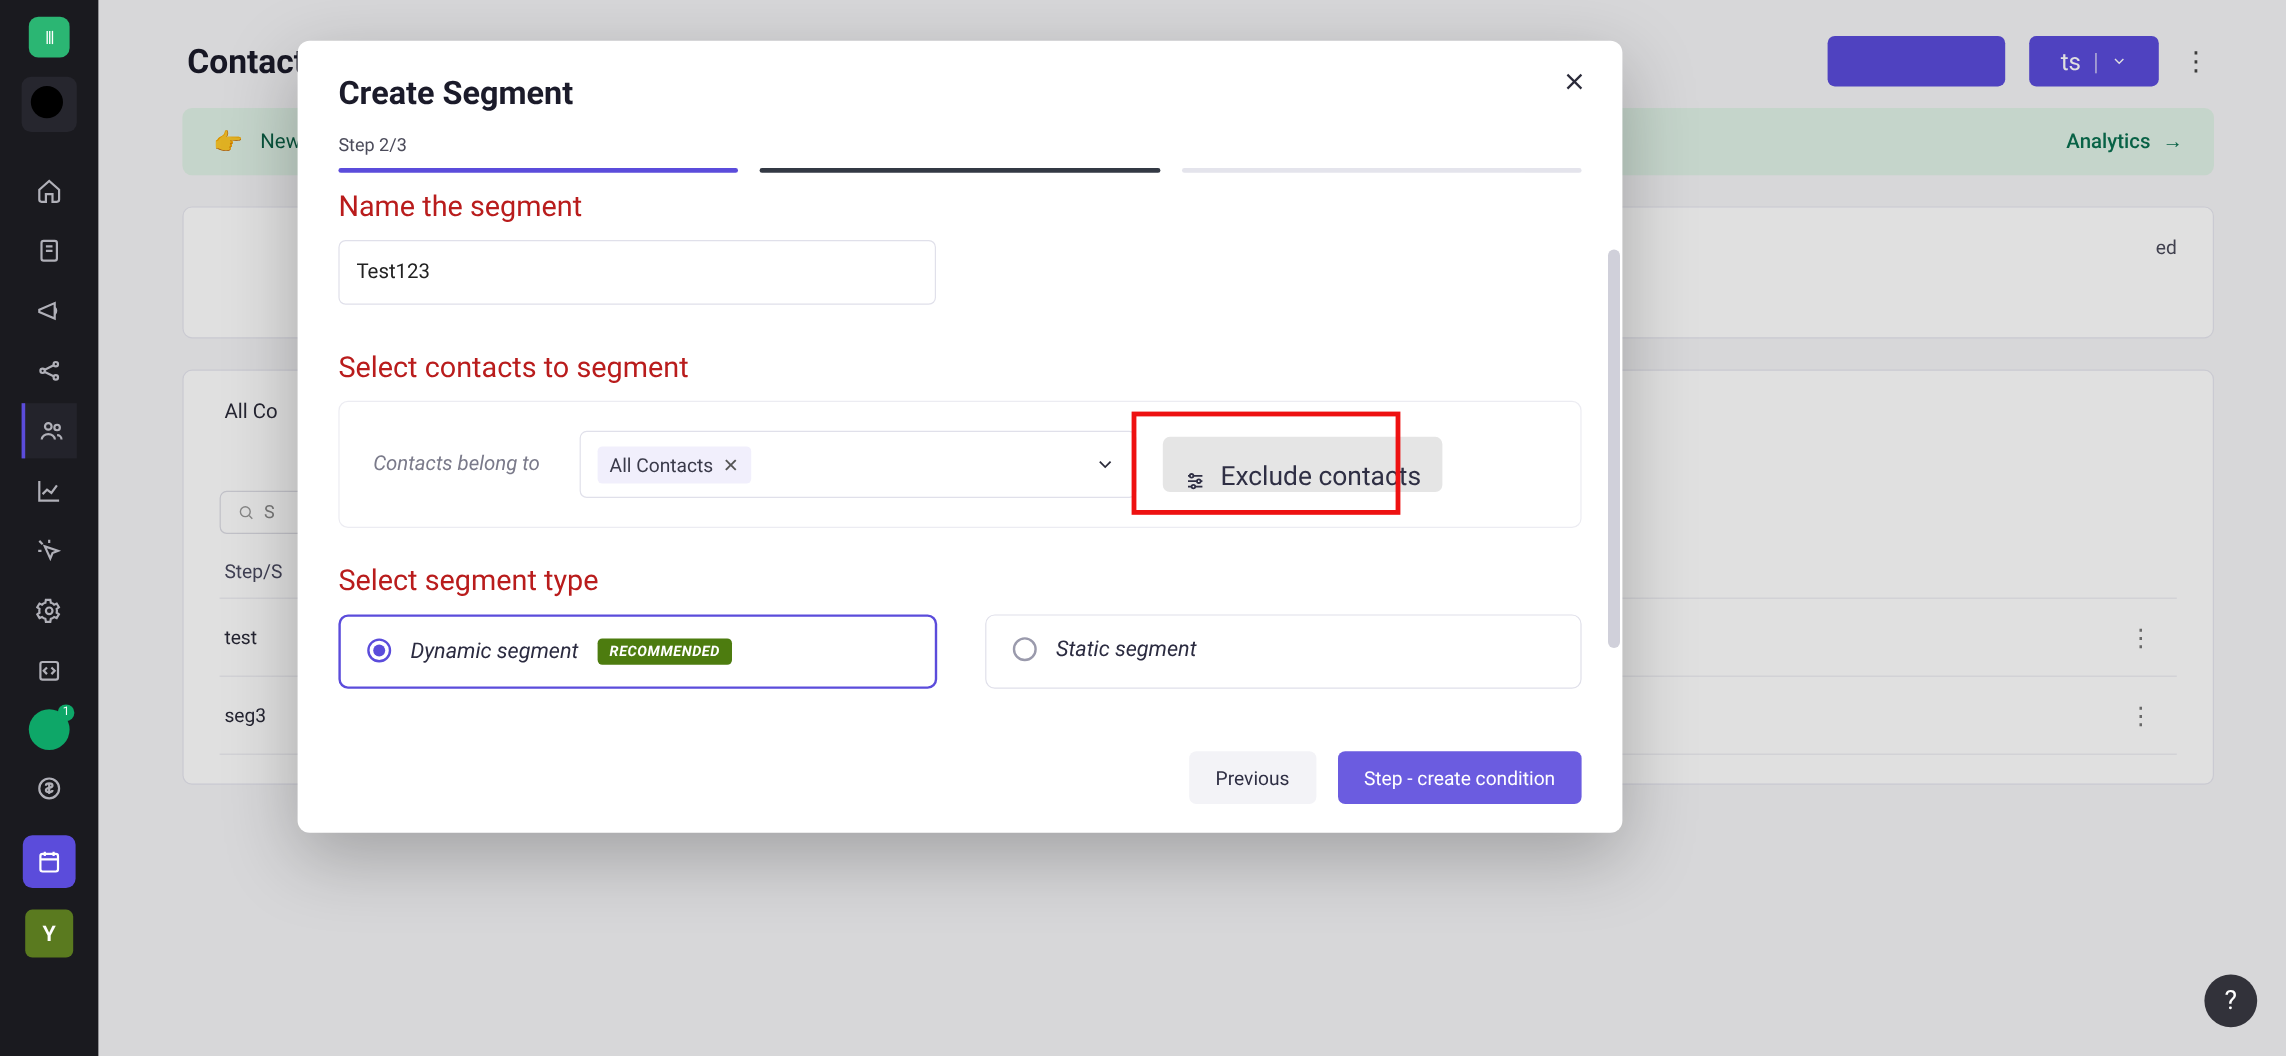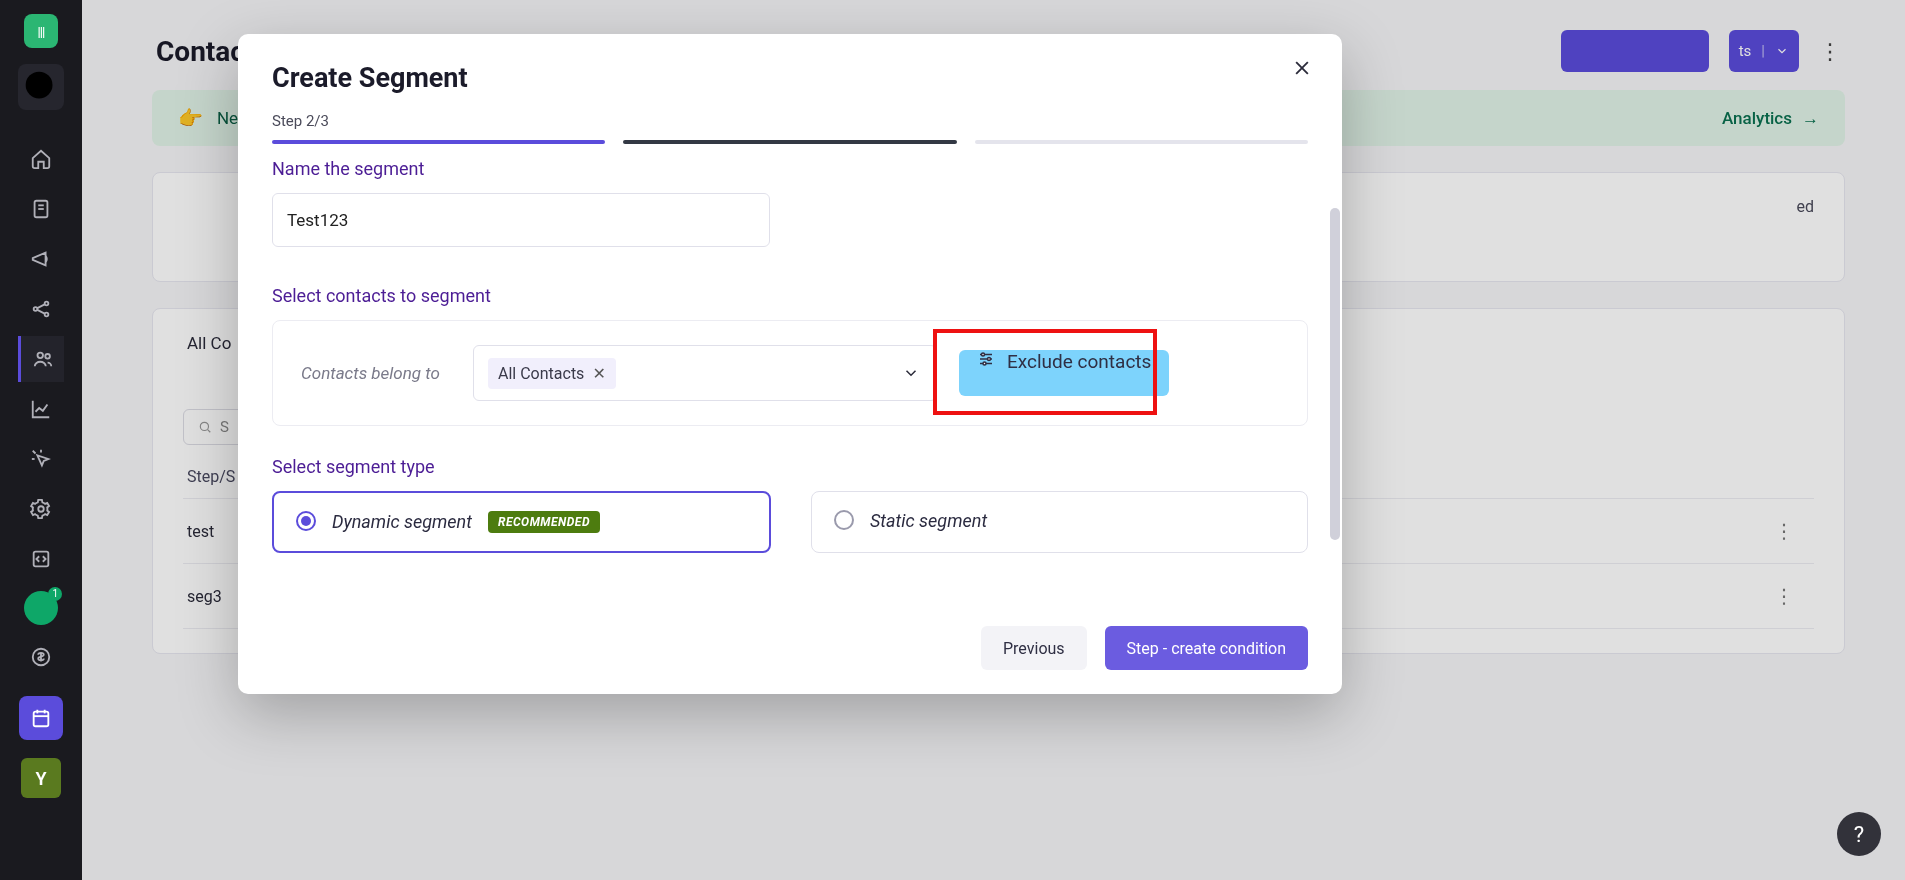--- a/index.html
+++ b/index.html
@@ -28,7 +28,7 @@
   .page-header{display:flex;align-items:center;justify-content:space-between;padding:6px 4px 18px;}
   .page-title{font-size:28px;font-weight:700;color:#1b1b2a;}
   .hdr-actions{display:flex;align-items:center;gap:20px;}
-  .hdr-btn{background:#5b4cdb;color:#fff;border-radius:6px;height:42px;display:flex;align-items:center;padding:0 10px;font-size:15px;}
+  .hdr-btn{background:#5b4cdb;color:#fff;border-radius:6px;height:42px;display:flex;align-items:center;padding:0 26px;font-size:20px;}
   .hdr-btn .divider{margin:0 10px;opacity:.6;}
   .hdr-dots{font-size:22px;color:#444;cursor:pointer;}
 

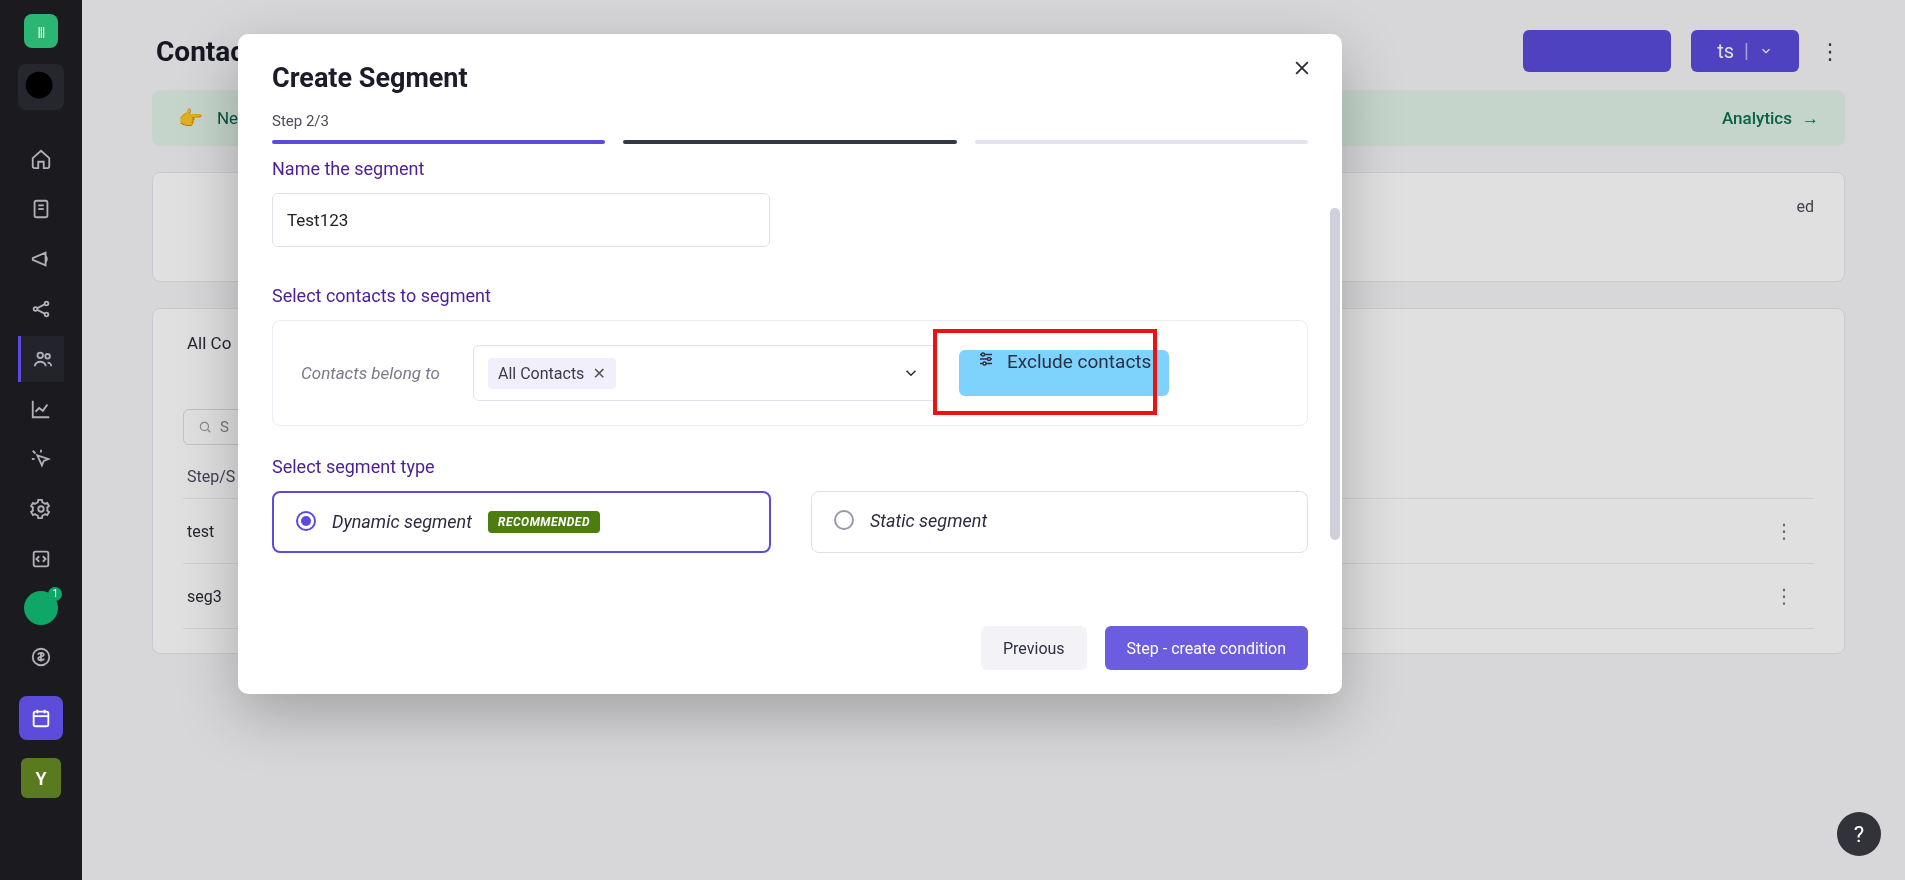--- a/index.html
+++ b/index.html
@@ -51,7 +51,7 @@
   .list-row .row-dots{color:#777;font-size:20px;cursor:pointer;padding:0 16px;}
 
   
-  .modal{position:absolute;left:238px;top:34px;width:1104px;height:660px;background:#fff;border-radius:10px;z-index:30;box-shadow:0 20px 60px rgba(0,0,0,.25);display:flex;flex-direction:column;overflow:hidden;}
+  .modal{position:absolute;left:248px;top:34px;width:1104px;height:660px;background:#fff;border-radius:10px;z-index:30;box-shadow:0 20px 60px rgba(0,0,0,.25);display:flex;flex-direction:column;overflow:hidden;}
   .modal-head{padding:28px 34px 8px;}
   .modal-title{font-size:27px;font-weight:700;color:#1b1b2a;}
   .modal-close{position:absolute;top:24px;right:30px;font-size:22px;color:#333;cursor:pointer;}

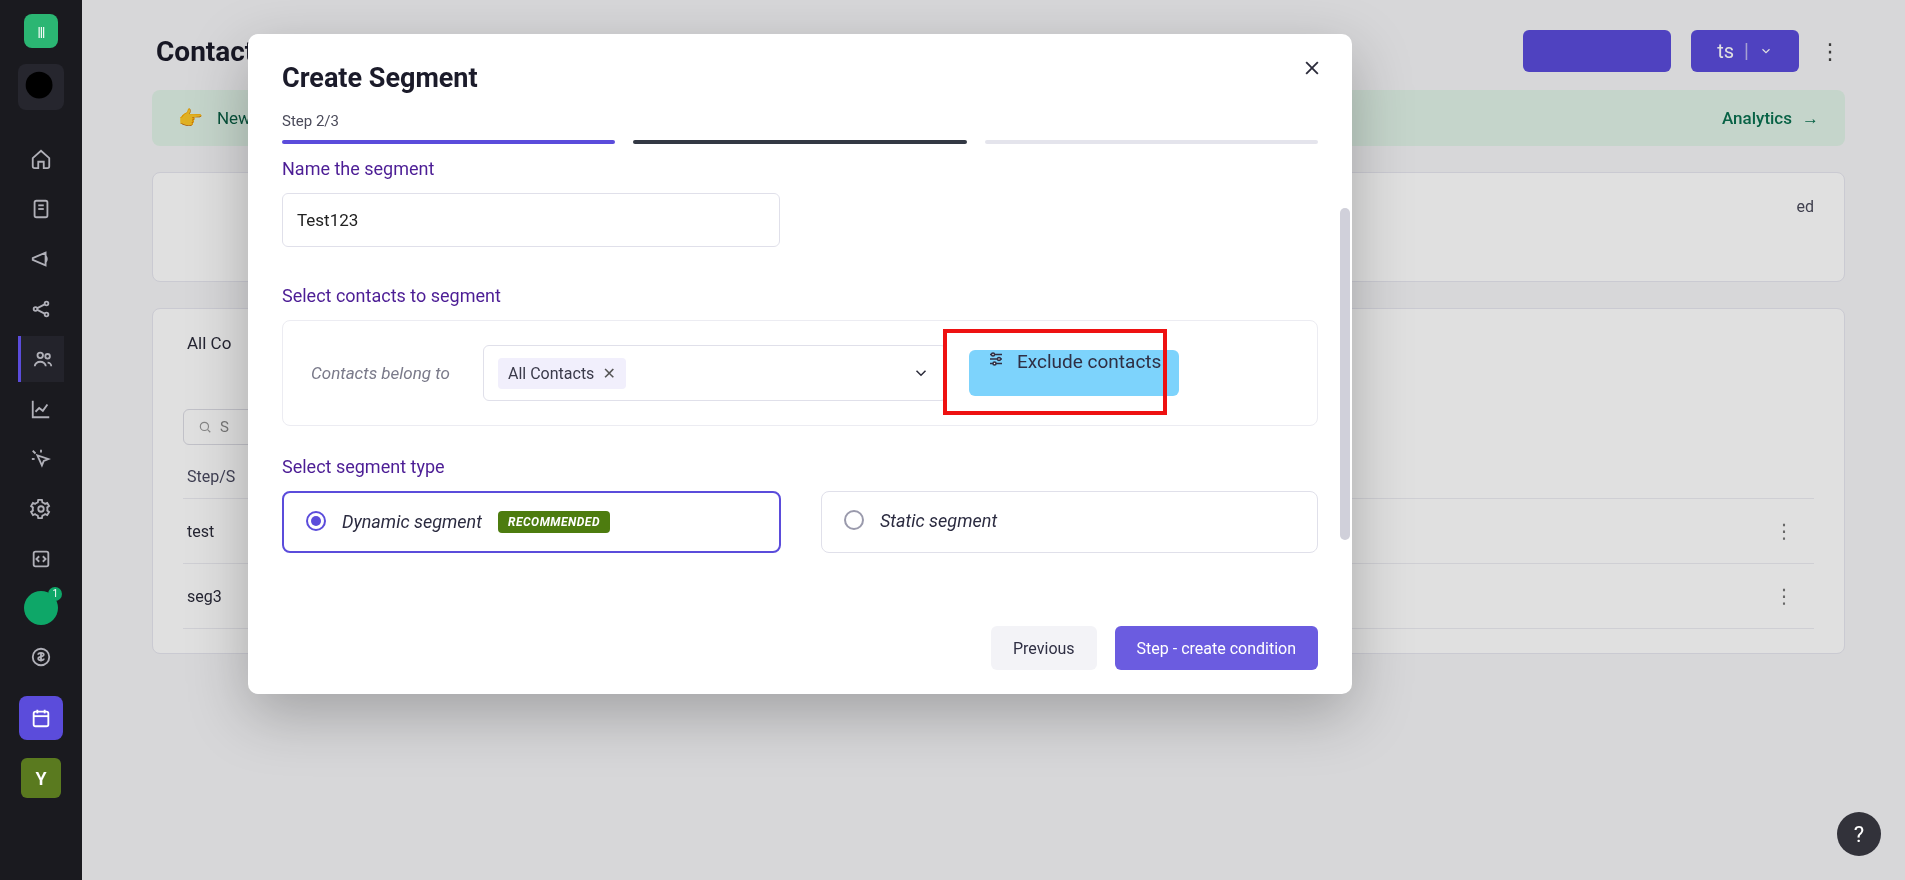--- a/index.html
+++ b/index.html
@@ -64,7 +64,7 @@
   .step-todo{background:#e4e4ec;}
 
   .modal-body{flex:1;overflow-y:auto;padding:8px 34px 0;}
-  .sect-label{font-size:18px;color:#4c1d95;margin:6px 0 14px;}
+  .sect-label{font-size:24px;color:#b91c1c;margin:6px 0 14px;}
   .name-input{width:498px;height:54px;border:1px solid #e0e0ea;border-radius:6px;padding:0 14px;font-size:17px;color:#222;margin-bottom:32px;}
 
   .contact-box{border:1px solid #ececf2;border-radius:8px;padding:24px 28px;display:flex;align-items:center;gap:22px;margin-bottom:30px;position:relative;}

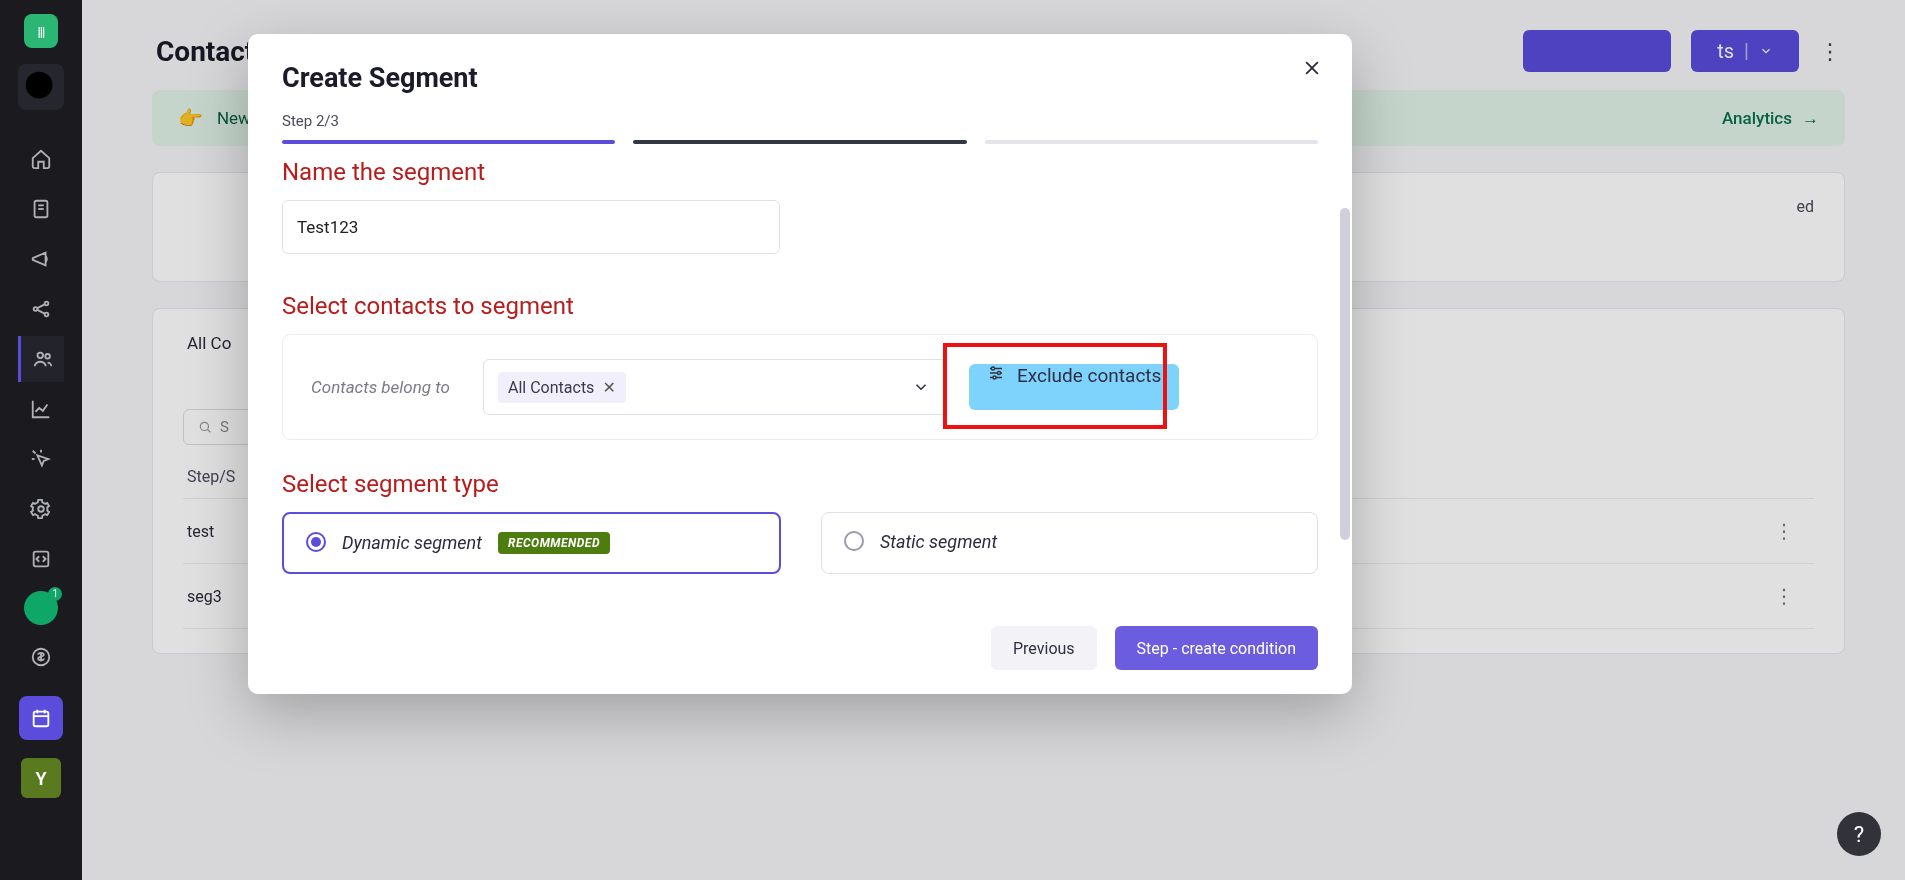--- a/index.html
+++ b/index.html
@@ -73,7 +73,7 @@
   .chip{background:#f1effc;color:#3a3a4a;border-radius:4px;padding:6px 10px;font-size:16px;display:flex;align-items:center;gap:8px;}
   .chip .x{color:#555;cursor:pointer;}
   .ms-chevron{position:absolute;right:16px;top:50%;transform:translateY(-50%);}
-  .exclude-btn{background:#7dd3fc;border-radius:6px;height:46px;padding:0 18px;display:flex;align-items:flex-start;gap:12px;color:#2f2f44;font-size:19px;cursor:pointer;}
+  .exclude-btn{background:#e5e5e5;border-radius:6px;height:46px;padding:0 18px;display:flex;align-items:flex-end;gap:12px;color:#2f2f44;font-size:22px;cursor:pointer;}
   .red-box{position:absolute;border:4px solid #e11;left:660px;top:8px;width:224px;height:86px;pointer-events:none;}
 
   .seg-types{display:flex;gap:40px;}

